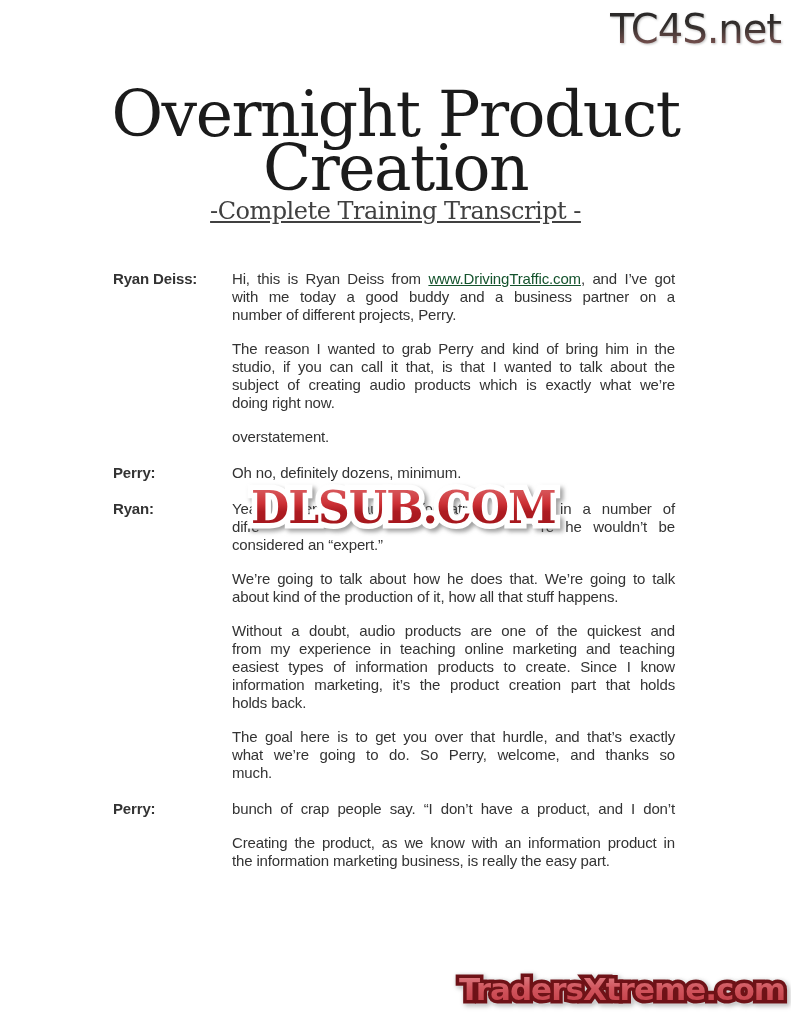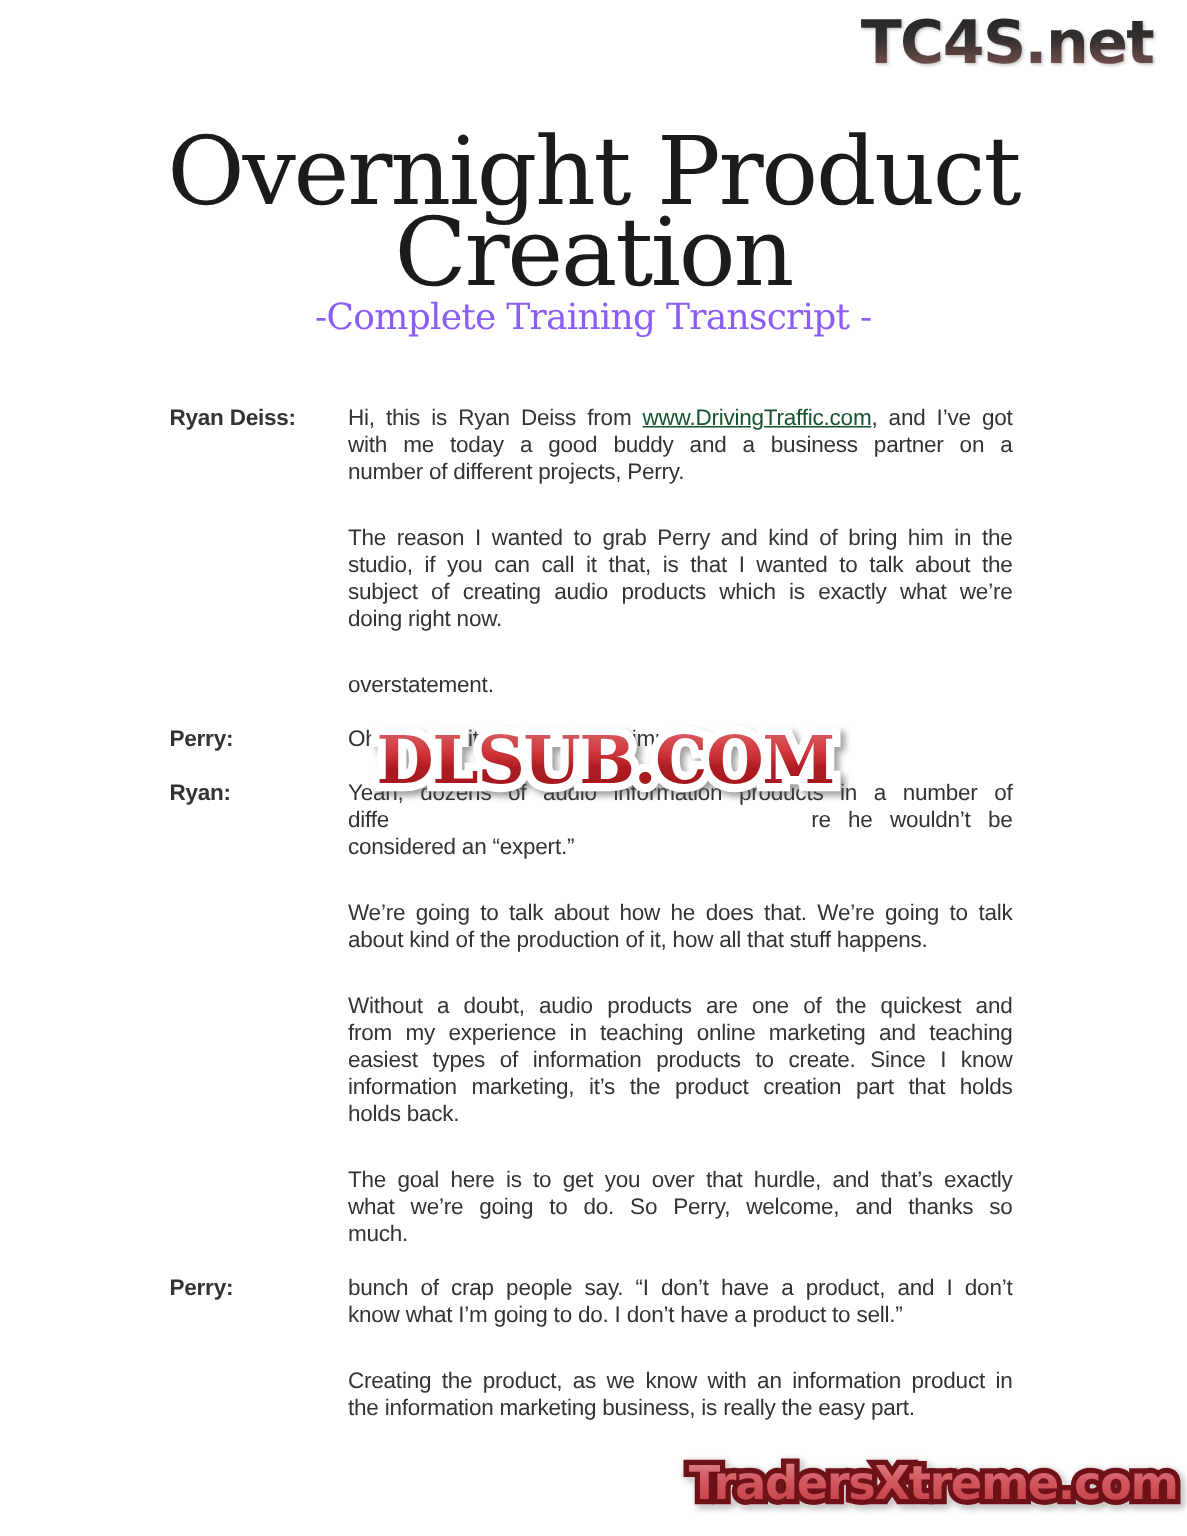--- a/index.html
+++ b/index.html
@@ -9,8 +9,8 @@
 
   
   .tc4s{
-    position:absolute;top:2px;right:22px;
-    font-family:"DejaVu Sans",sans-serif;font-weight:bold;
+    position:absolute;top:2px;right:10px;
+    font-family:"DejaVu Sans",sans-serif;font-weight:normal;
     font-size:40px;line-height:54px;letter-spacing:-1px;
     background:linear-gradient(180deg,#242424 8%,#35302e 45%,#6e4c4a 75%,#8d6663 95%);
     -webkit-background-clip:text;background-clip:text;color:transparent;

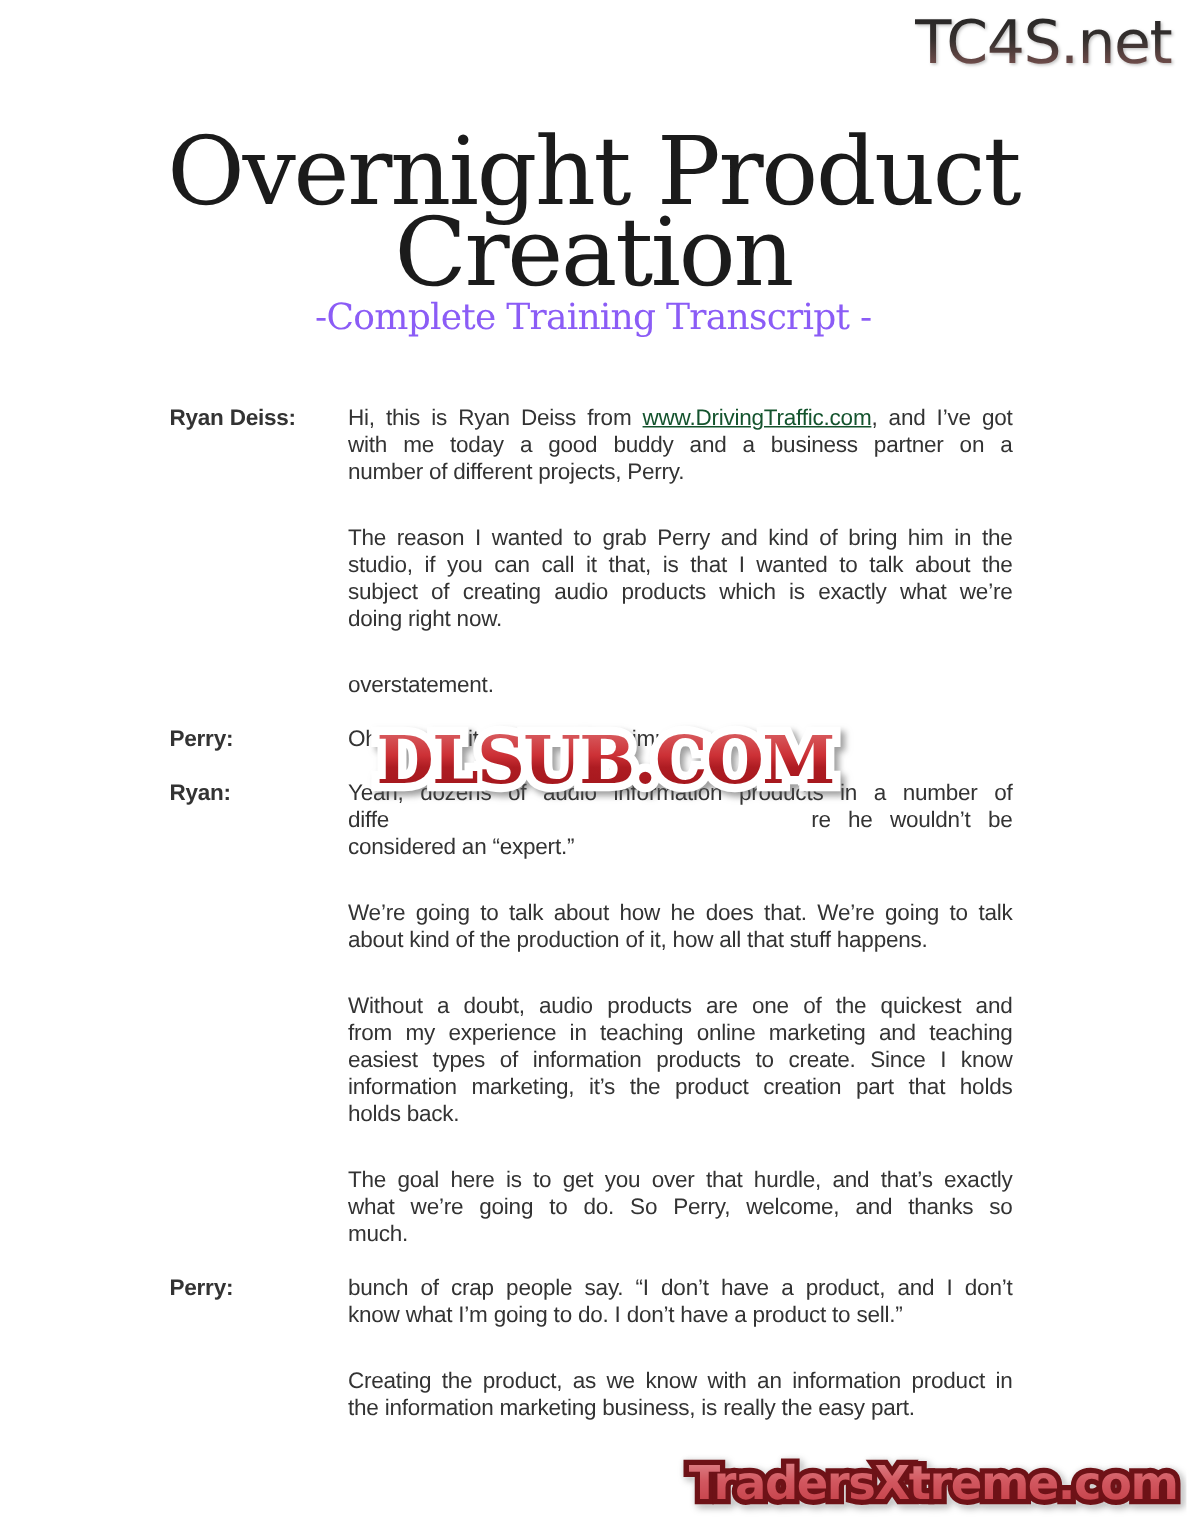--- a/index.html
+++ b/index.html
@@ -26,7 +26,7 @@
   }
   .subtitle{
     text-align:center;font-family:"DejaVu Serif","Liberation Serif",serif;
-    font-size:24px;line-height:30px;letter-spacing:-0.5px;color:#8b5cf6;
+    font-size:24px;line-height:30px;letter-spacing:-0.5px;color:#404040;text-decoration:underline;
   }
 
   

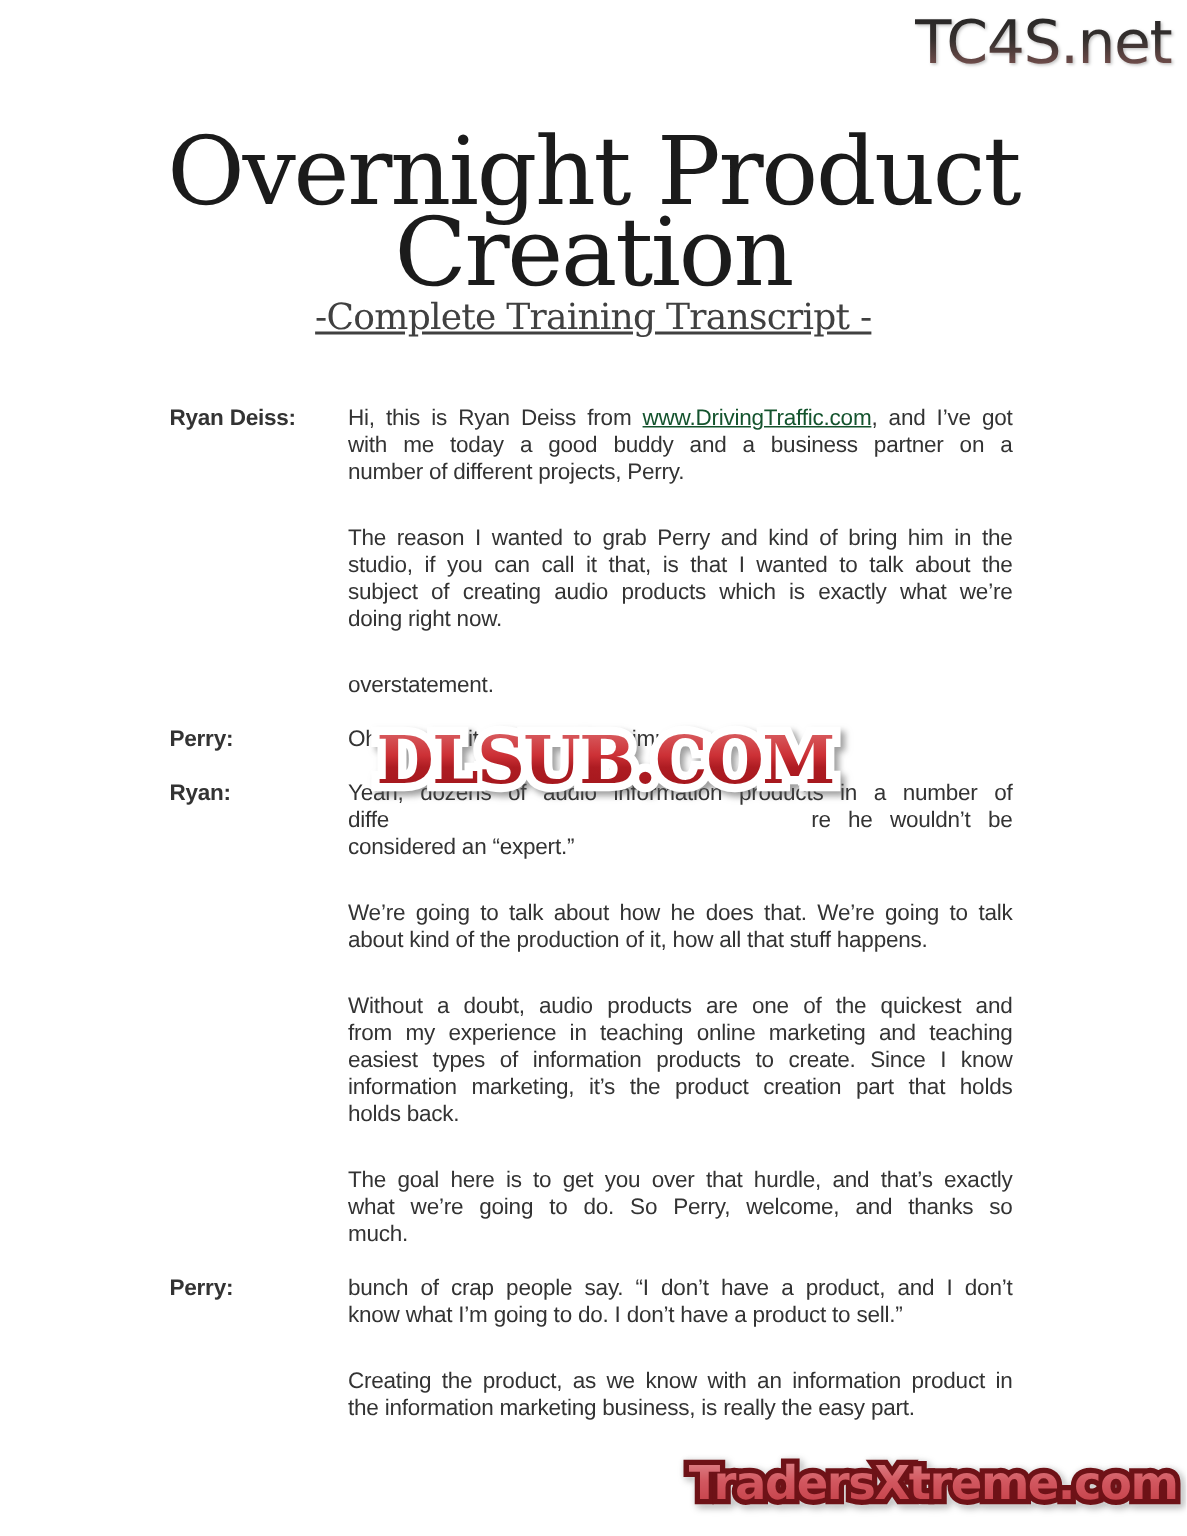--- a/index.html
+++ b/index.html
@@ -34,7 +34,7 @@
   .block{display:grid;grid-template-columns:119px 443px;}
   .block + .block{margin-top:18px;}
   .speaker{font-weight:bold;font-size:15px;line-height:18px;letter-spacing:-0.15px;}
-  .para + .para{margin-top:26px;}
+  .para + .para{margin-top:16px;}
   .line{font-size:15px;line-height:18px;height:18px;letter-spacing:-0.15px;}
   .jl{text-align:justify;text-align-last:justify;text-justify:inter-word;}
   .ll{text-align:left;}

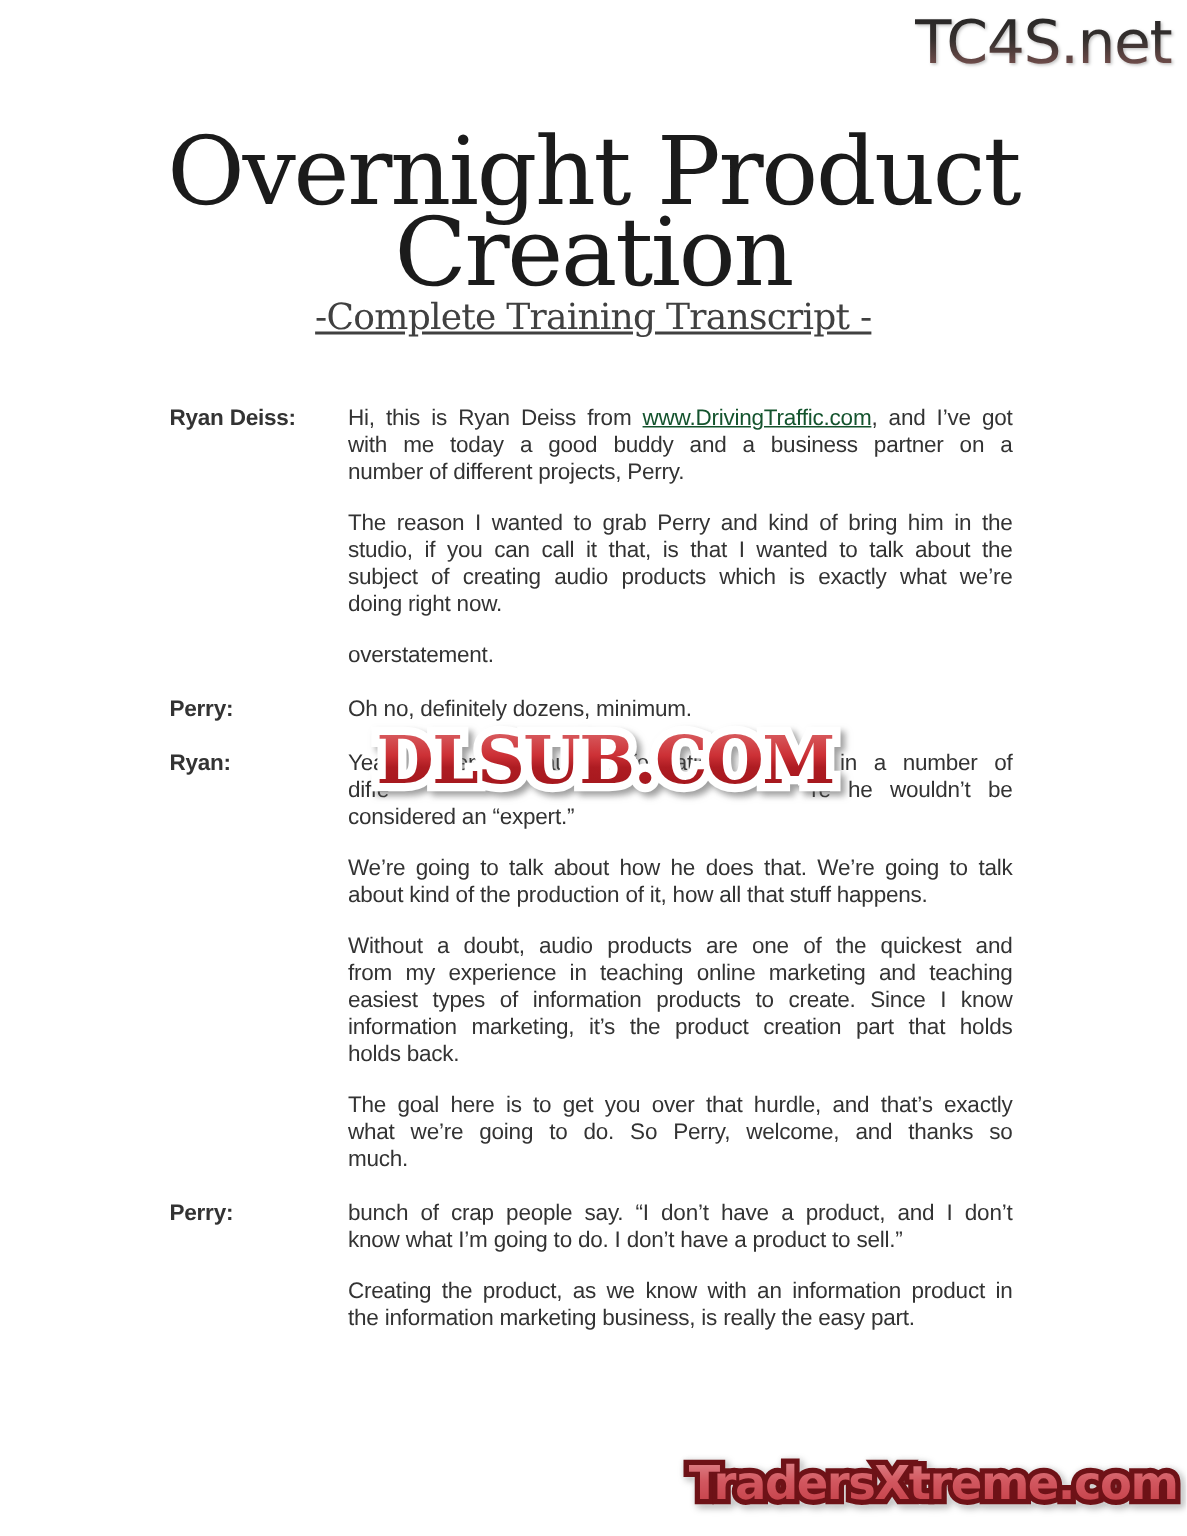--- a/index.html
+++ b/index.html
@@ -152,7 +152,6 @@
       <div class="paras">
         <div class="para">
           <div class="line jl">bunch of crap people say. “I don’t have a product, and I don’t</div>
-          <div class="line ll">know what I’m going to do. I don’t have a product to sell.”</div>
         </div>
         <div class="para">
           <div class="line jl">Creating the product, as we know with an information product in</div>

